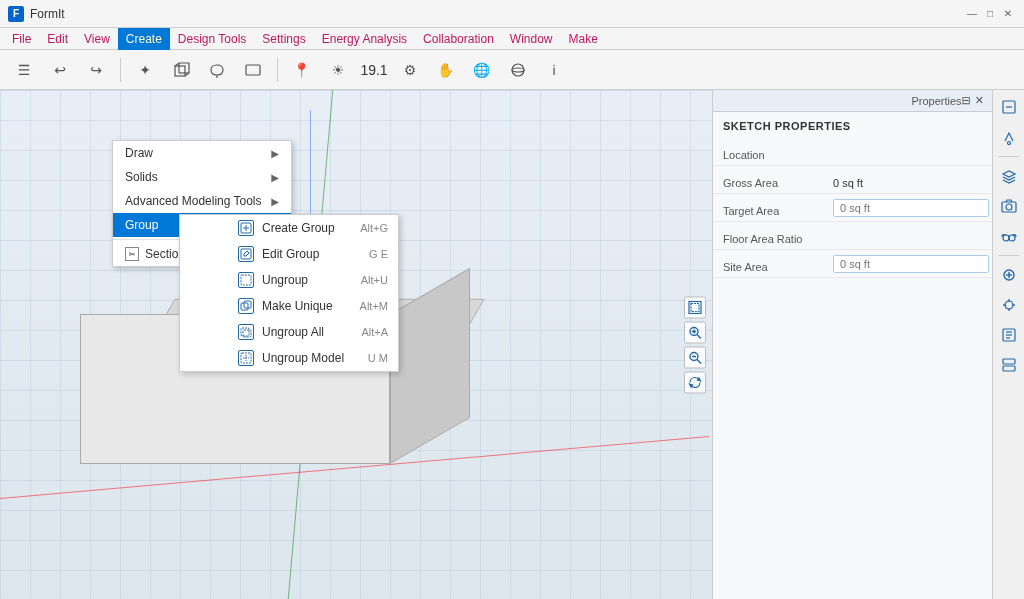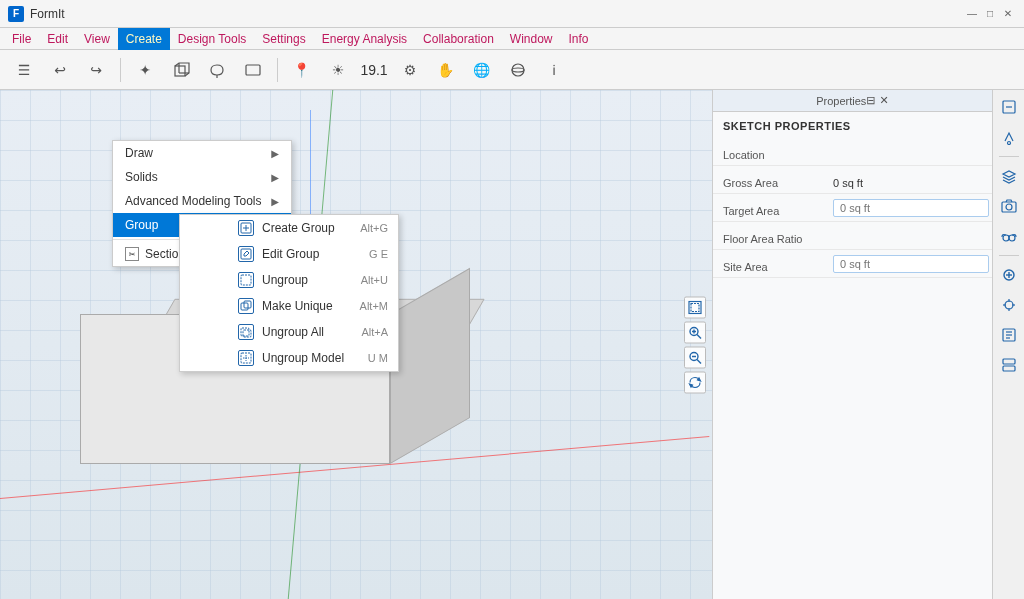--- a/index.html
+++ b/index.html
@@ -263,7 +263,7 @@
   <div class="menu-item">Energy Analysis</div>
   <div class="menu-item">Collaboration</div>
   <div class="menu-item">Window</div>
-  <div class="menu-item">Info</div>
+  <div class="menu-item">Make</div>
 </div>
 
 <div class="toolbar">

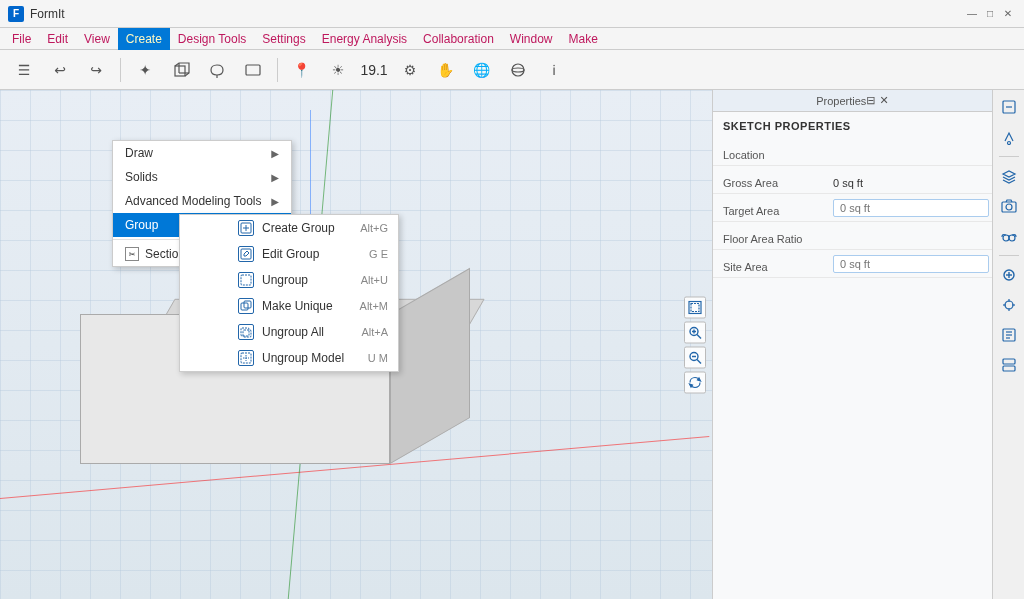--- a/index.html
+++ b/index.html
@@ -100,7 +100,7 @@
       padding: 4px 8px;
       display: flex;
       align-items: center;
-      justify-content: center;
+      justify-content: flex-end;
     }
     .panel-title { font-size: 11px; font-weight: normal; color: #555; }
     .panel-header-btns { display: flex; gap: 4px; }

